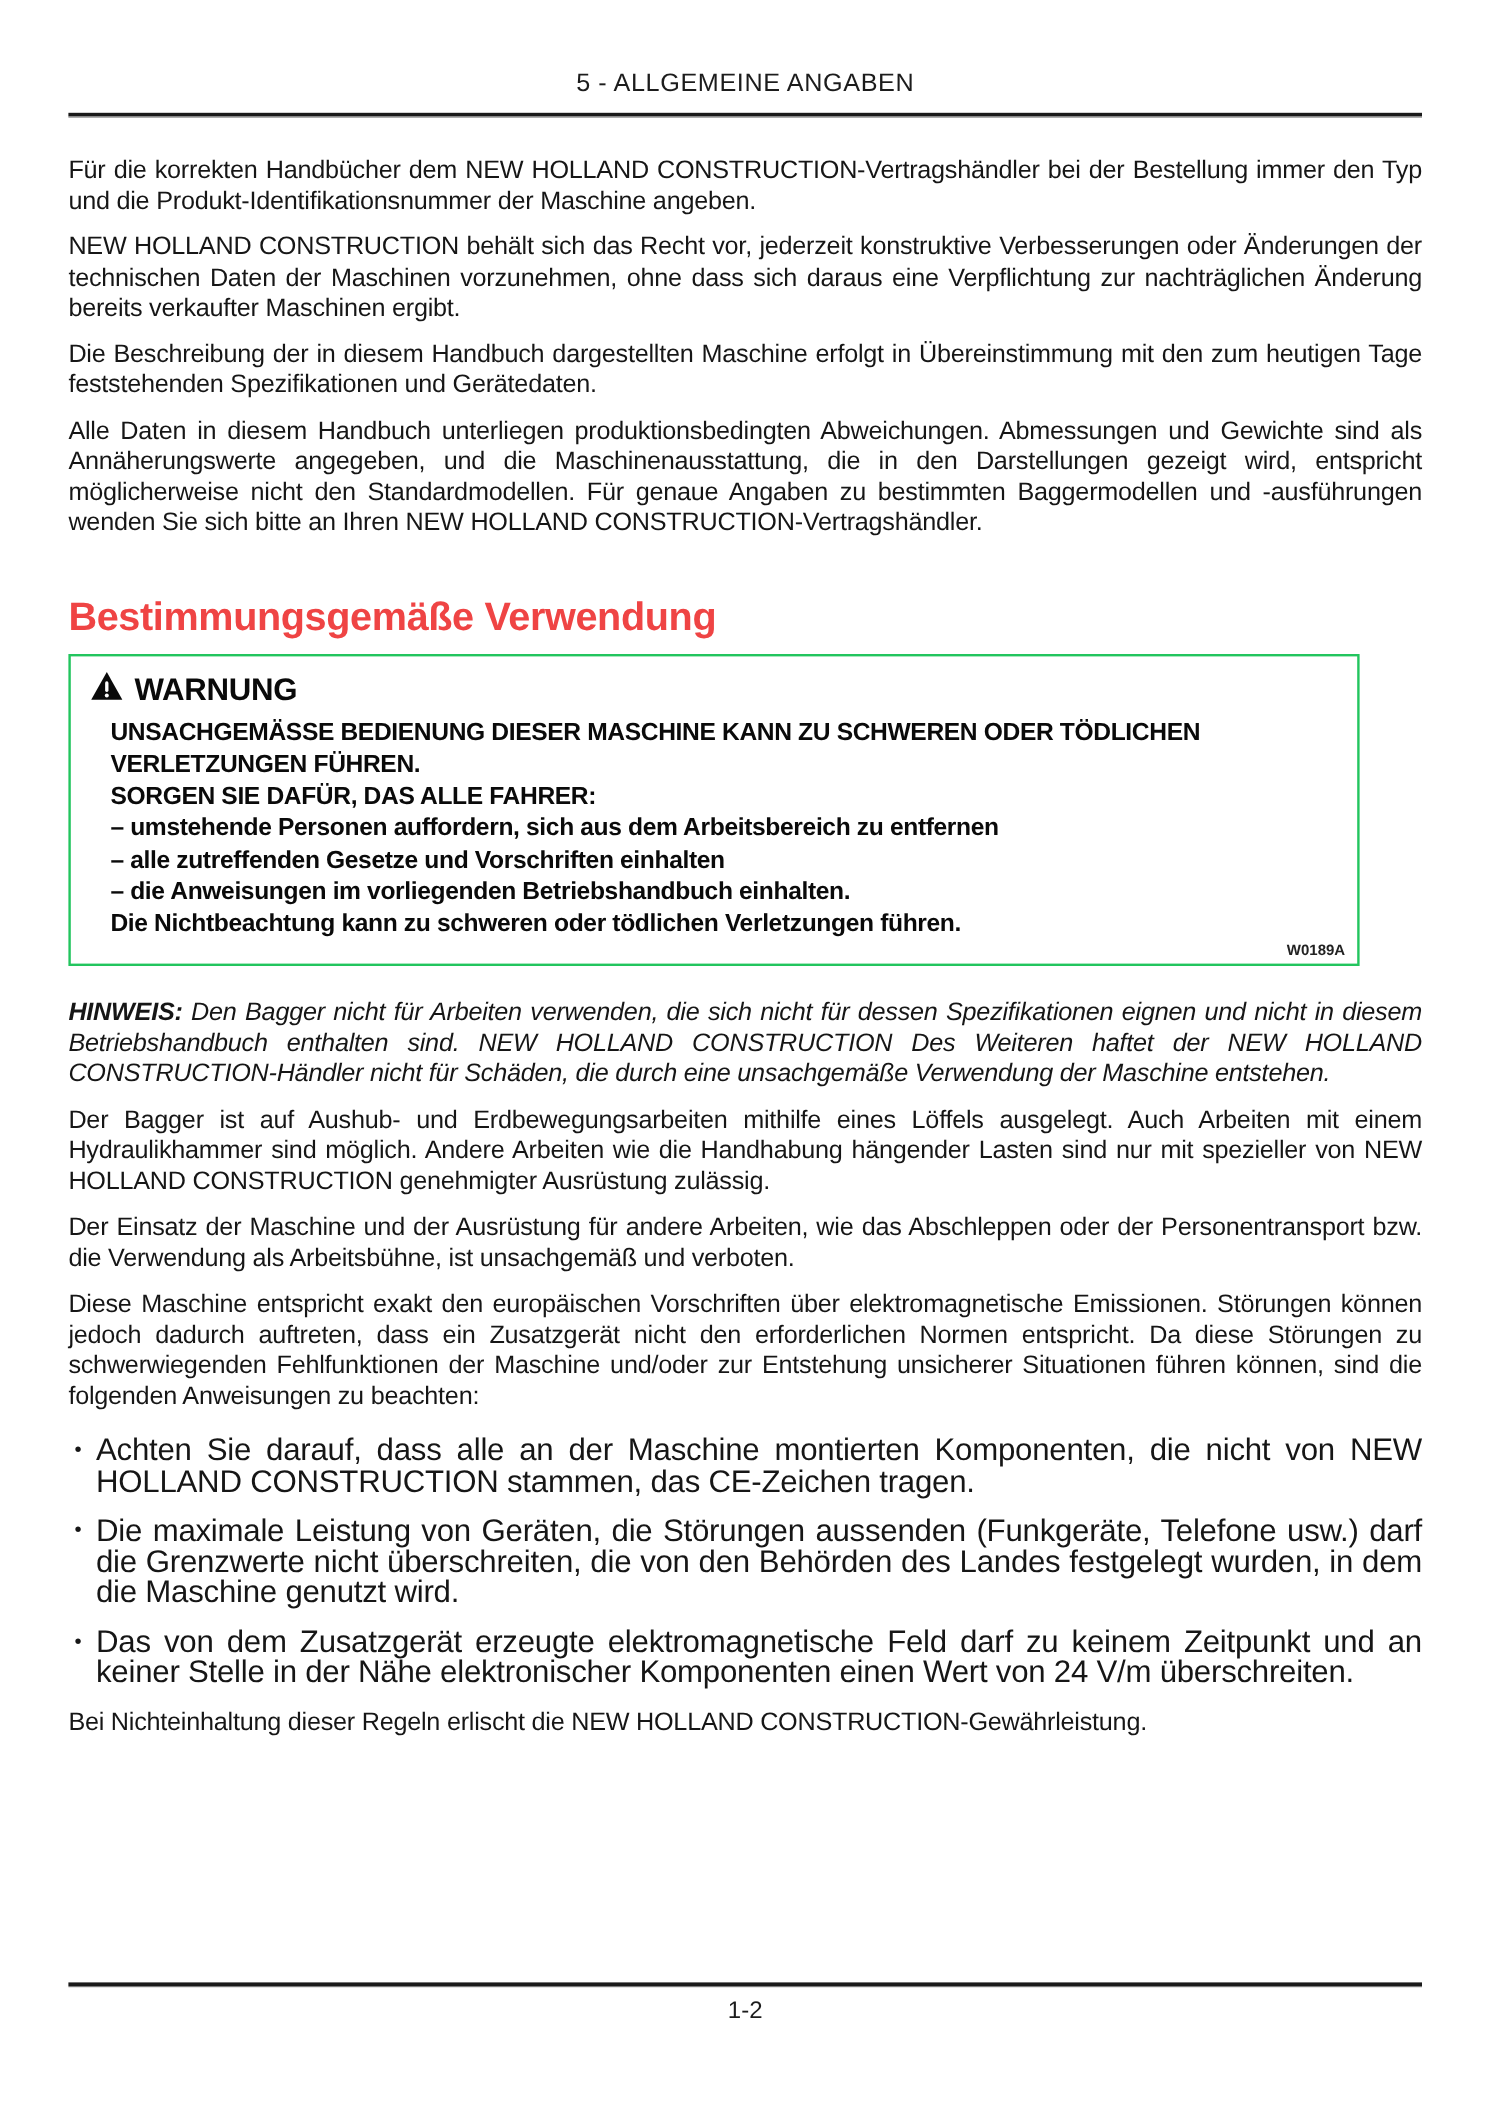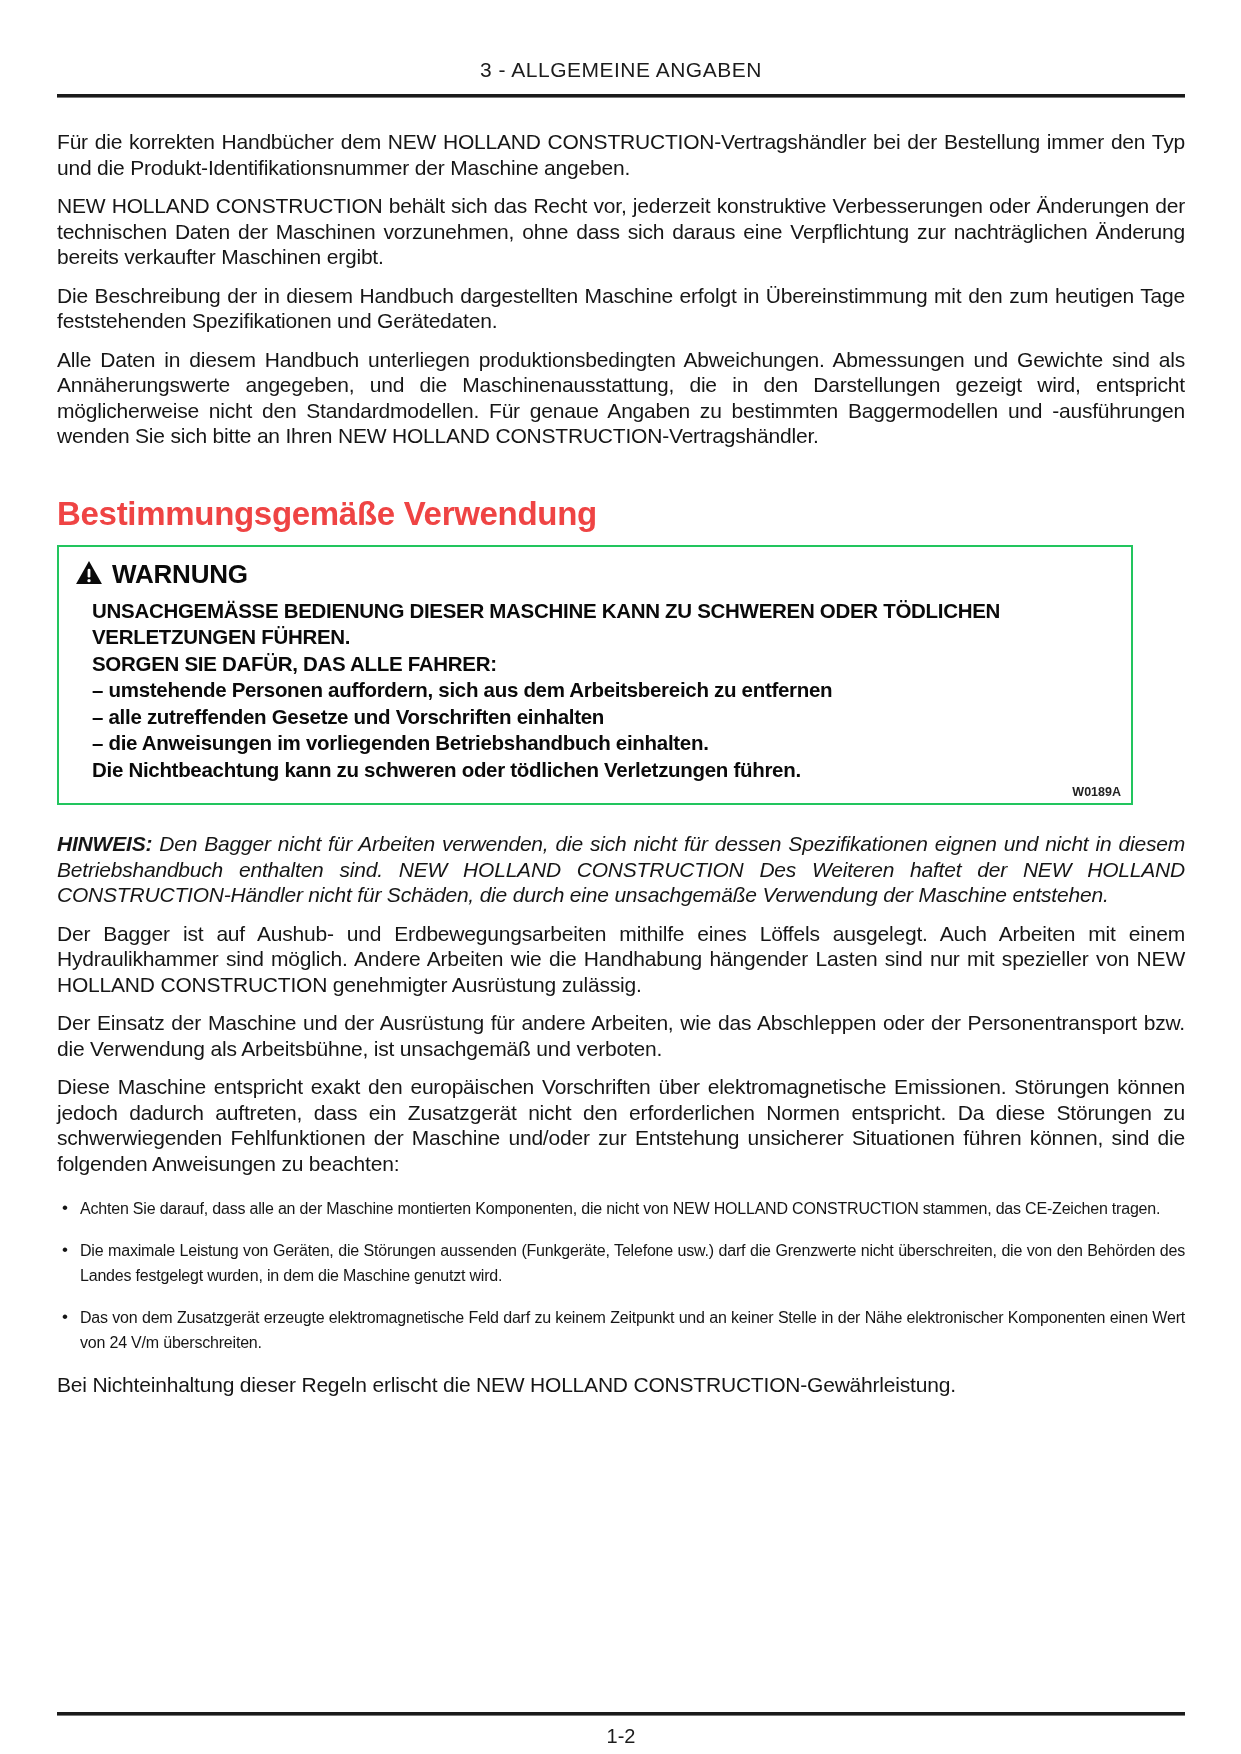--- a/index.html
+++ b/index.html
@@ -125,7 +125,7 @@
 
   <div class="content">
 
-    <div class="running-head">3 - ALLGEMEINE ANGABEN</div>
+    <div class="running-head">5 - ALLGEMEINE ANGABEN</div>
     <div class="head-rule"></div>
 
     <p class="body-par first-par">Für die korrekten Handbücher dem NEW HOLLAND CONSTRUCTION-Vertragshändler bei der Bestellung immer den Typ und die Produkt-Identifikationsnummer der Maschine angeben.</p>

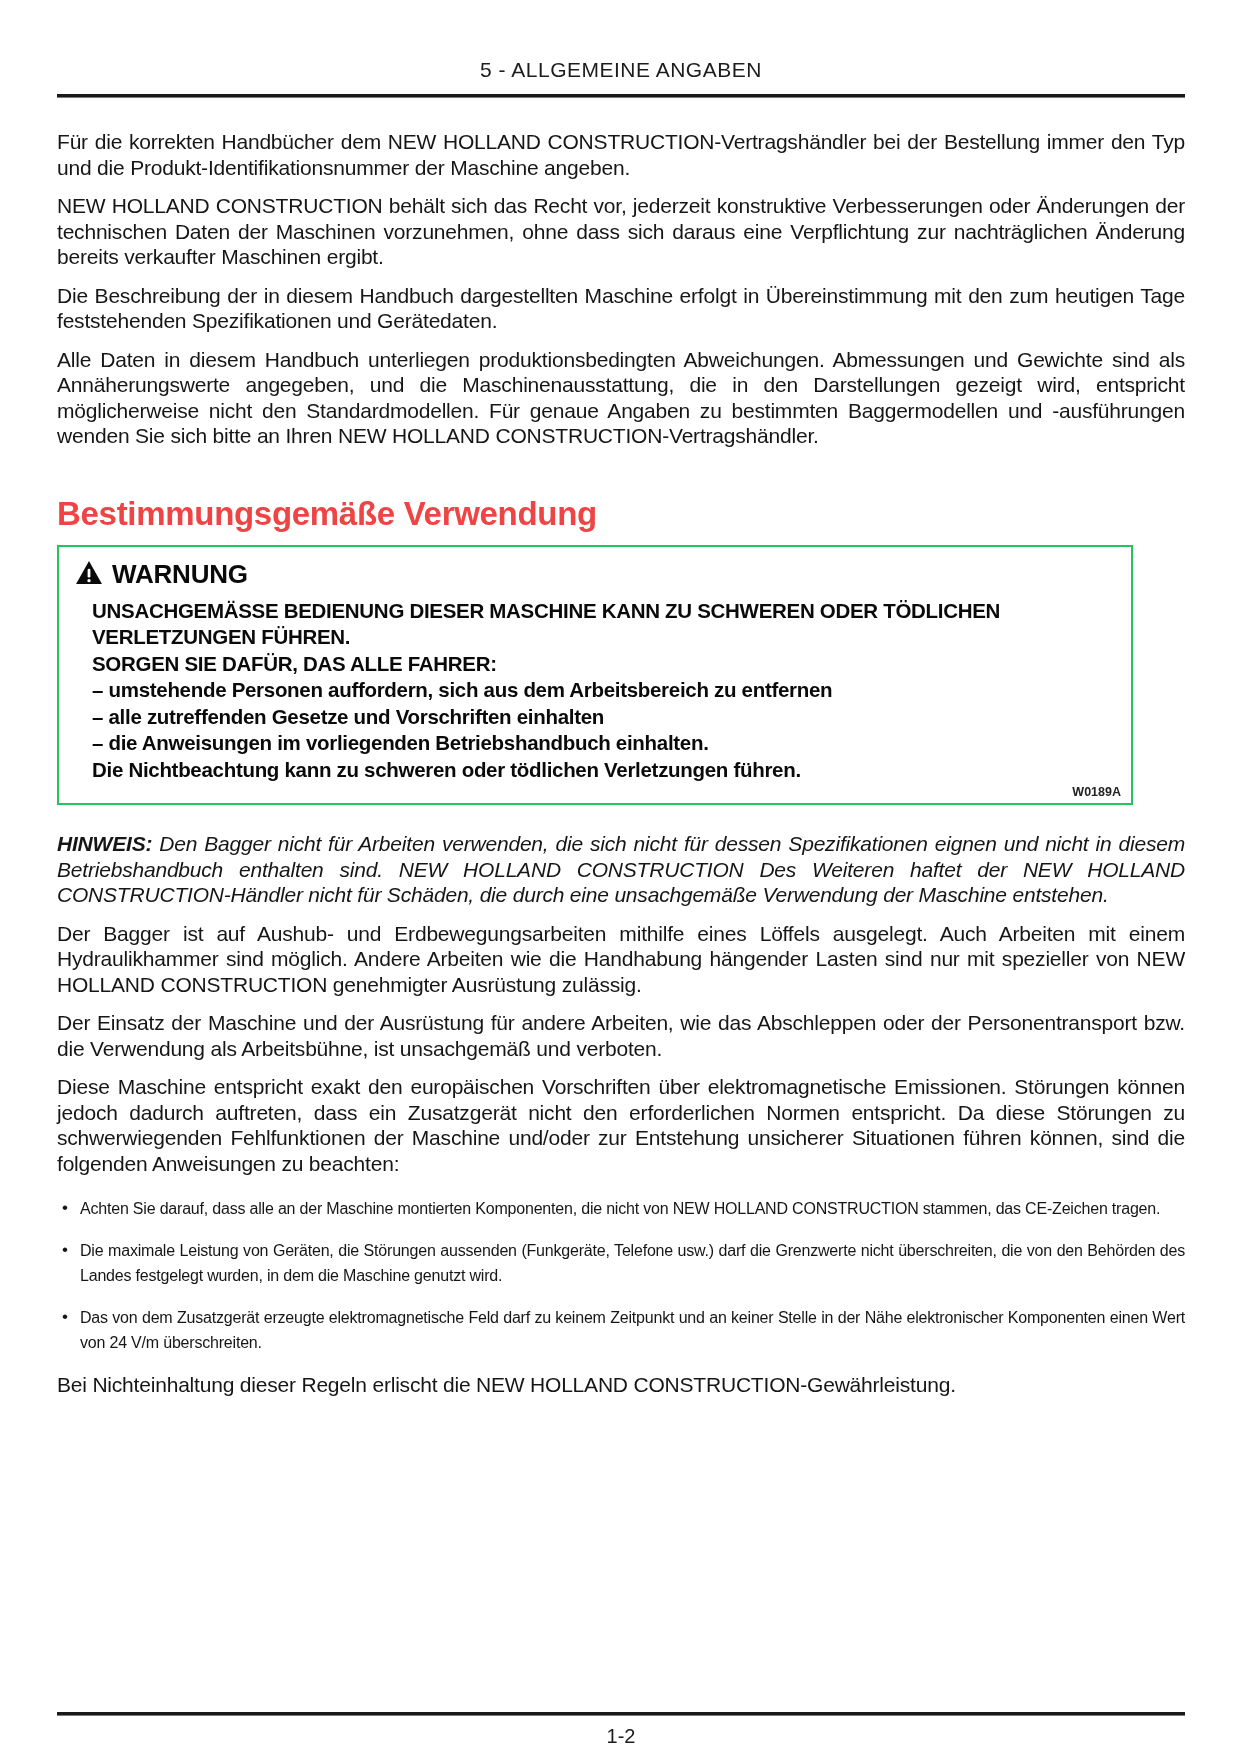--- a/index.html
+++ b/index.html
@@ -88,7 +88,7 @@
     position:relative;
     padding-left:23px;
     margin:0 0 16px 0;
-    font-size:16px;
+    font-size:26px;
     line-height:25.5px;
     letter-spacing:-0.2px;
     text-align:justify;

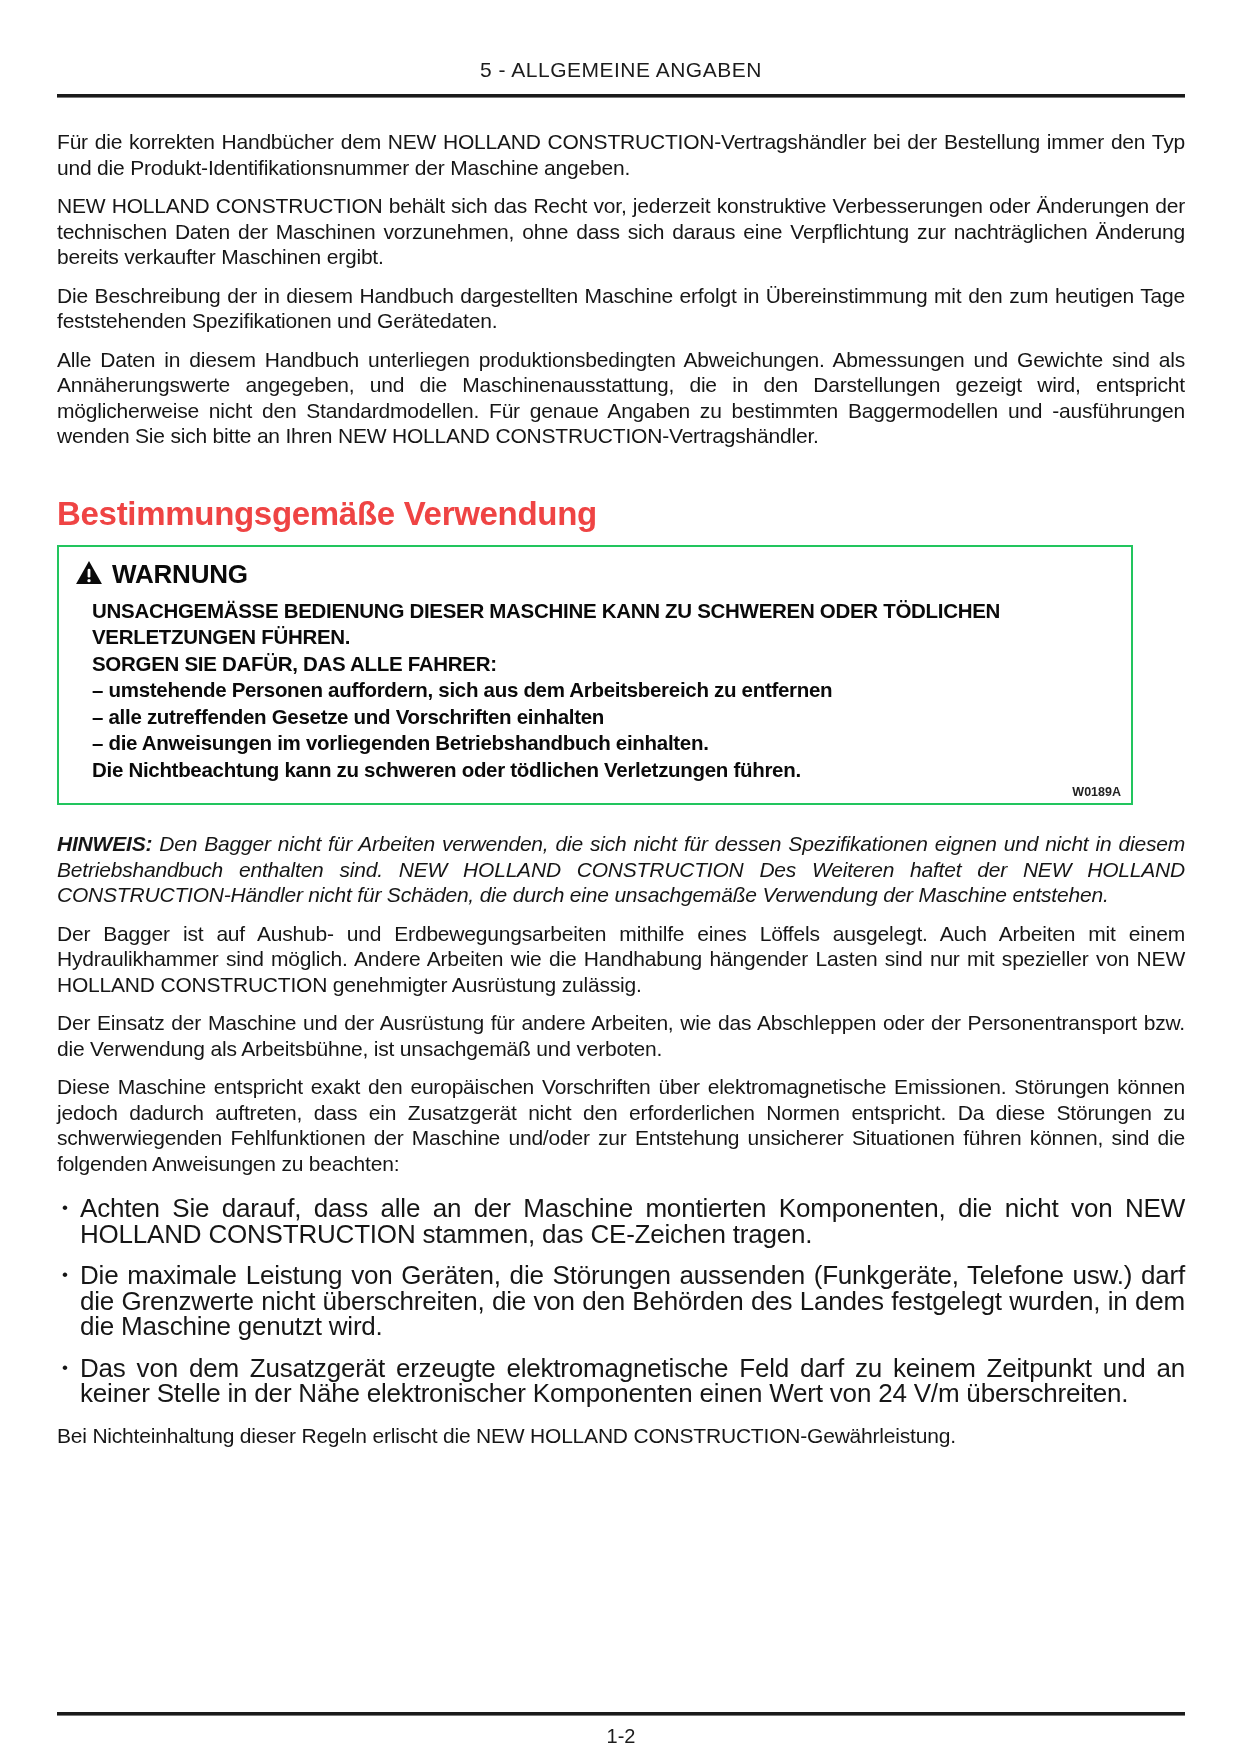--- a/index.html
+++ b/index.html
@@ -103,7 +103,7 @@
   
   .footer{
     position:absolute;
-    left:57px;right:56px;top:1712px;
+    left:57px;right:56px;top:1652px;
   }
   .foot-rule{
     height:0;

